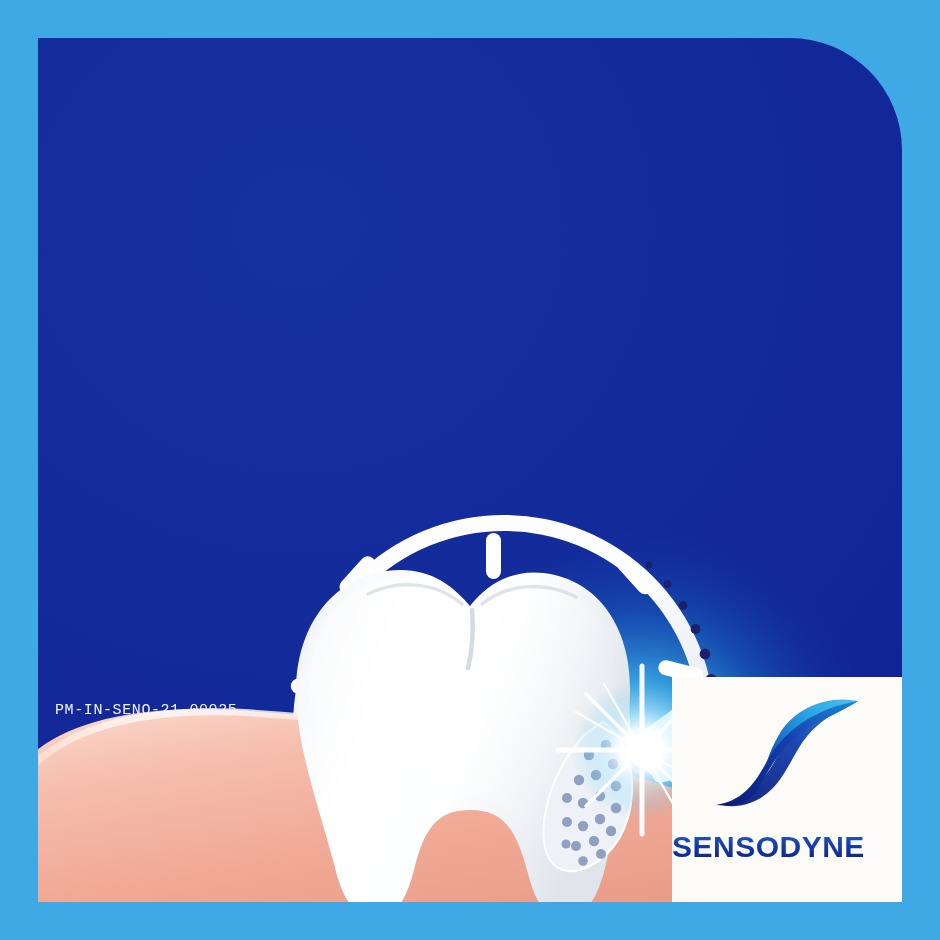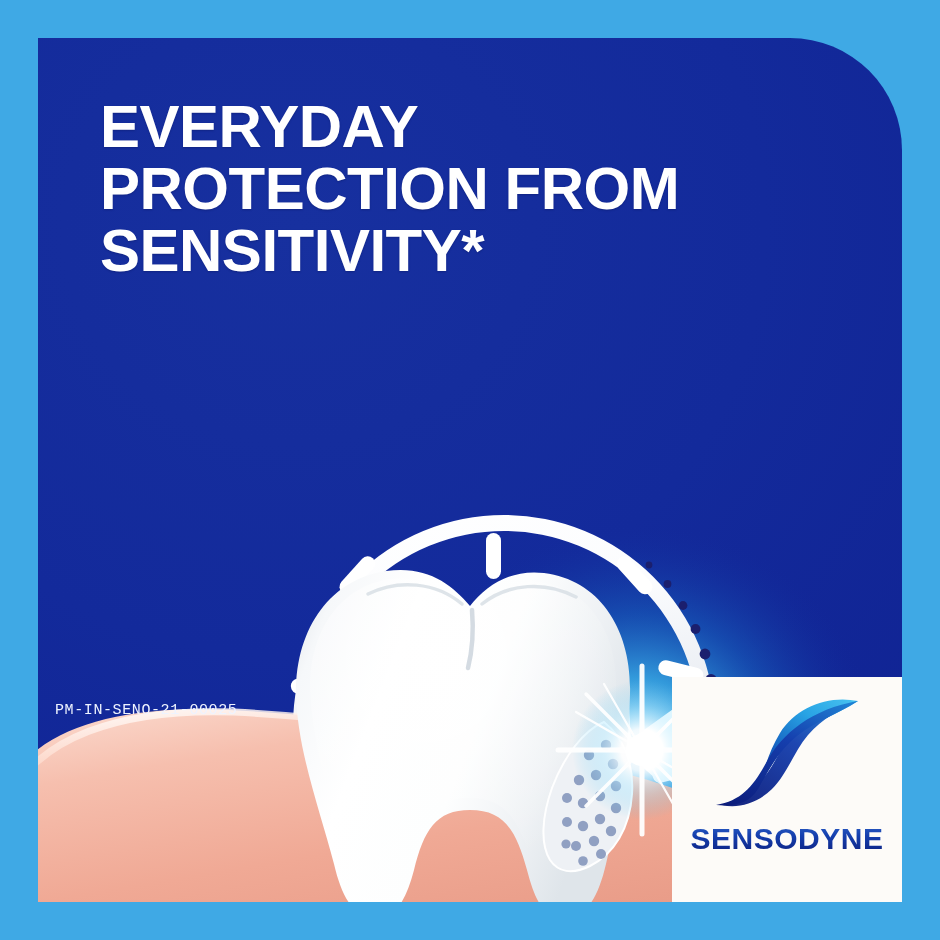--- a/index.html
+++ b/index.html
@@ -340,9 +340,6 @@
     </div>
 
     <div class="headline-block">
-      <h1 class="headline">EVERYDAY
-PROTECTION FROM
-SENSITIVITY*</h1>
     </div>
 
     <div class="job-code">PM-IN-SENO-21-00025</div>

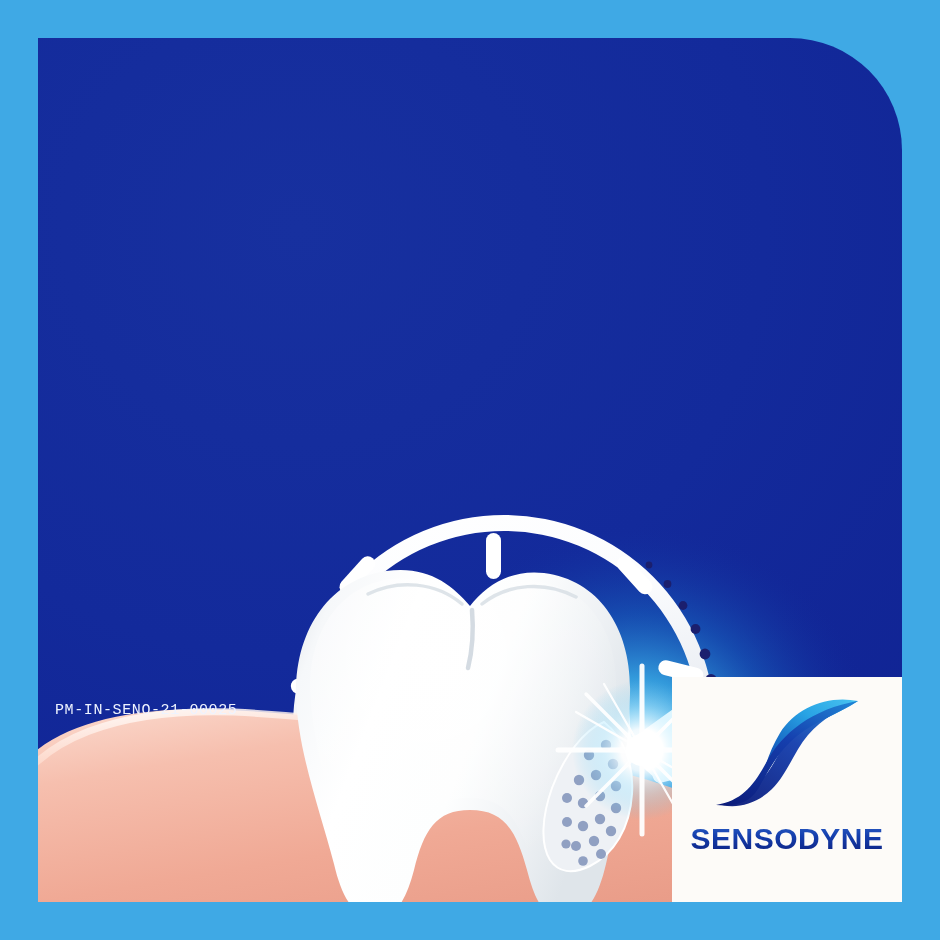--- a/index.html
+++ b/index.html
@@ -110,8 +110,8 @@
     position: absolute;
     left: 0;
     right: 0;
-    bottom: 46px;
-    text-align: center;
+    bottom: 38px;
+    text-align: left;
     font-family: "Liberation Sans", sans-serif;
     font-weight: 700;
     font-size: 30px;

